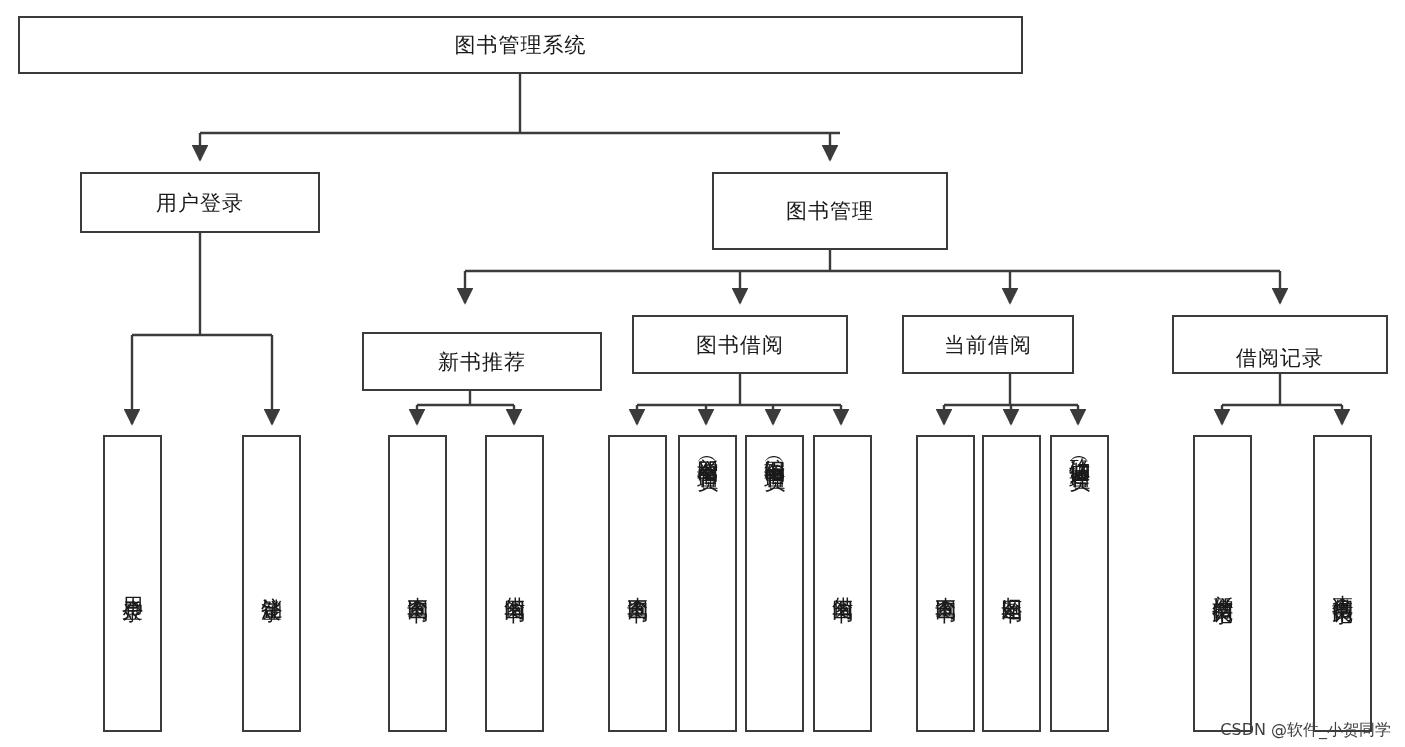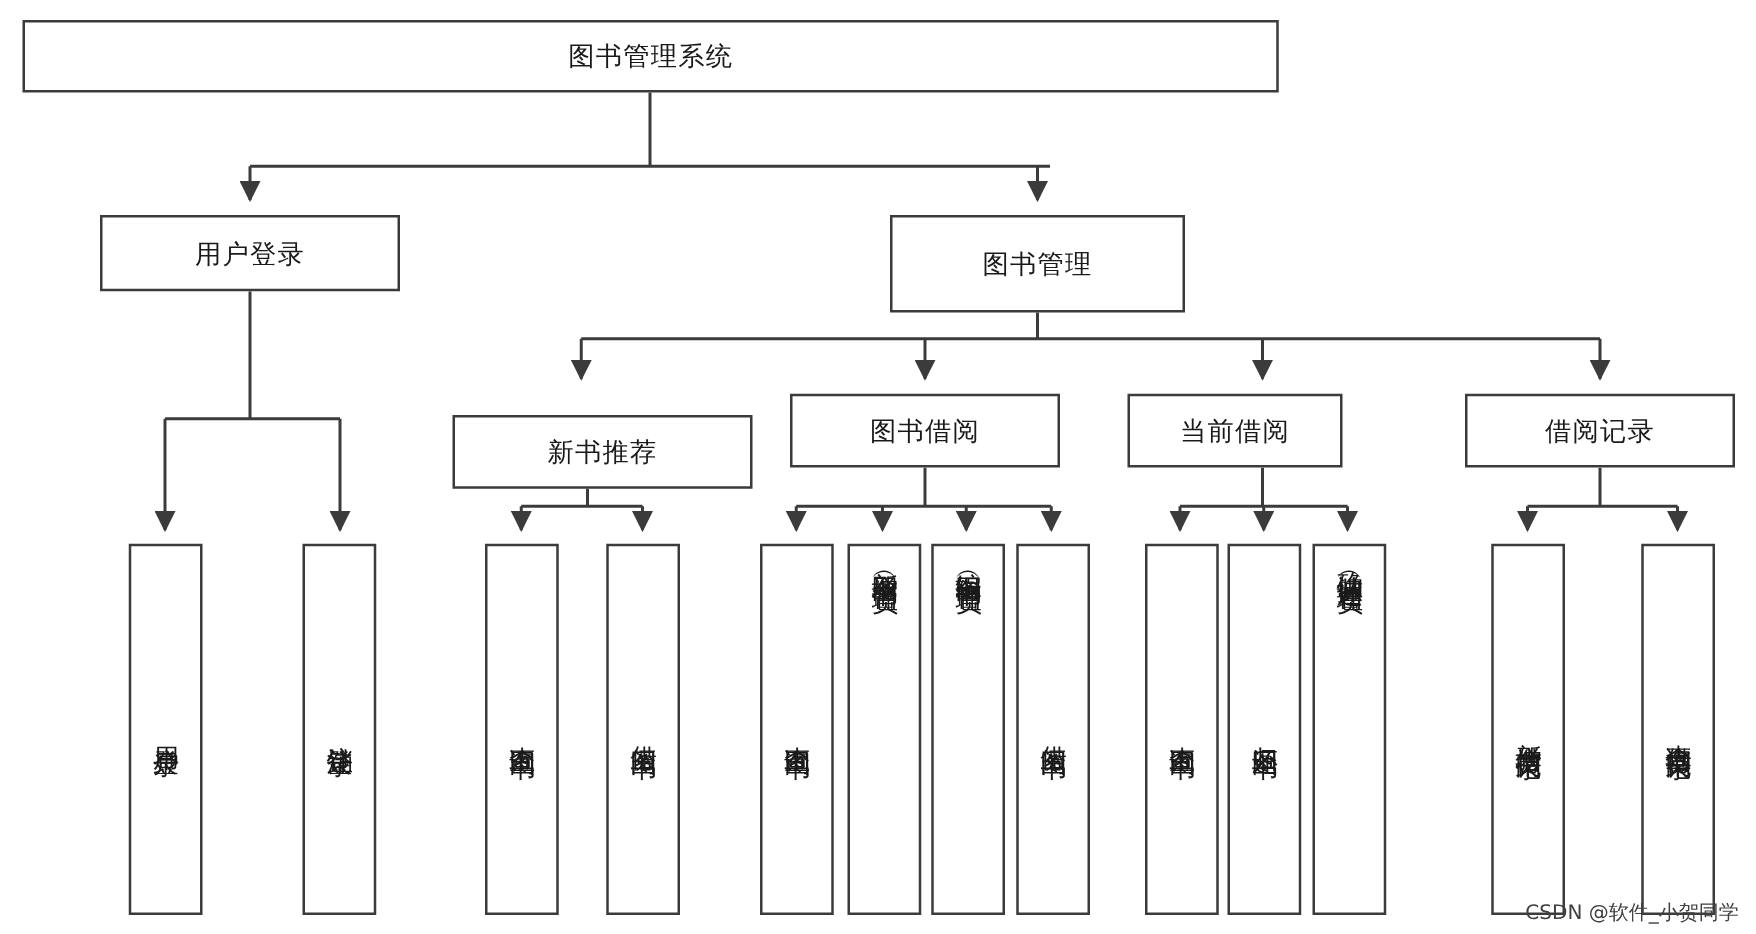--- a/index.html
+++ b/index.html
@@ -146,7 +146,7 @@
   <div class="node horiz" style="left:902px; top:315px; width:172px; height:59px;">
     <span>当前借阅</span>
   </div>
-  <div class="node horiz" style="left:1172px; top:315px; width:216px; height:59px;">
+  <div class="node horiz" style="left:1172px; top:315px; width:216px; height:59px;align-items:flex-end;">
     <span>借阅记录</span>
   </div>
 

